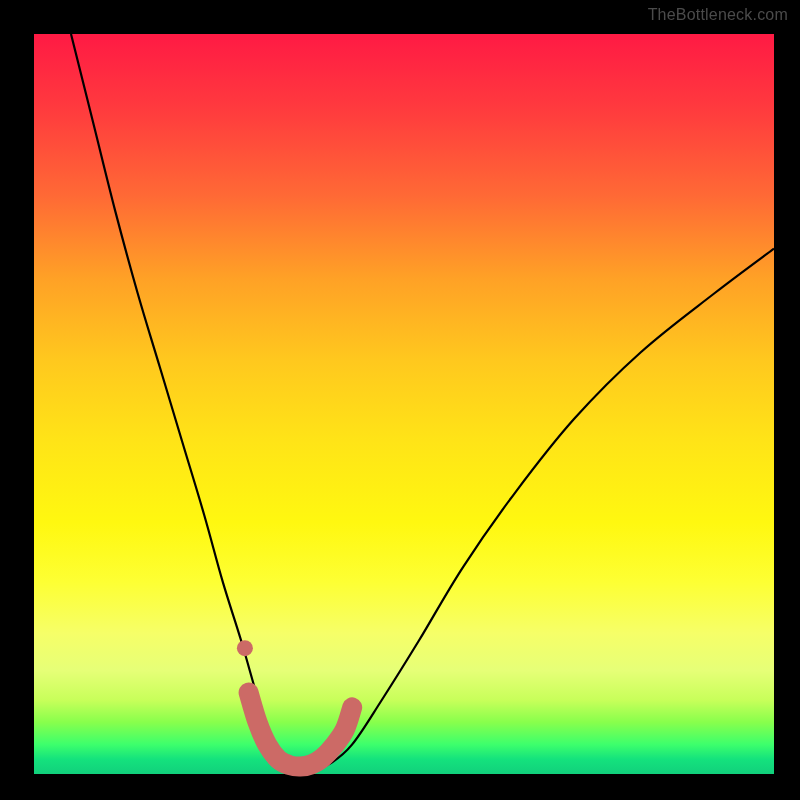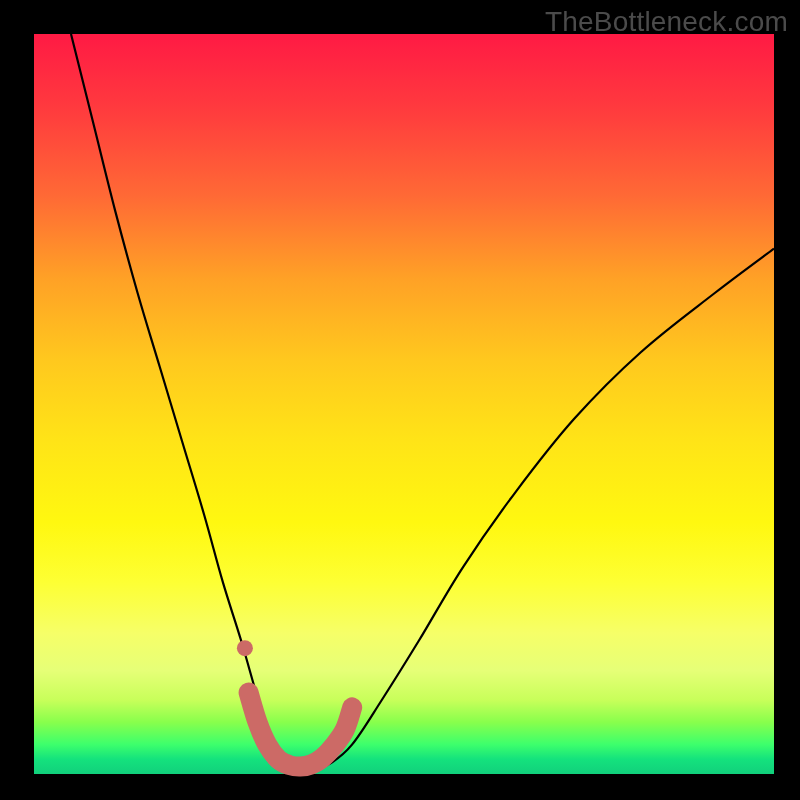--- a/index.html
+++ b/index.html
@@ -55,7 +55,7 @@
     top: 6px;
     right: 12px;
     color: #4b4b4b;
-    font-size: 28px;
+    font-size: 16px;
     letter-spacing: 0.2px;
     user-select: none;
   }

